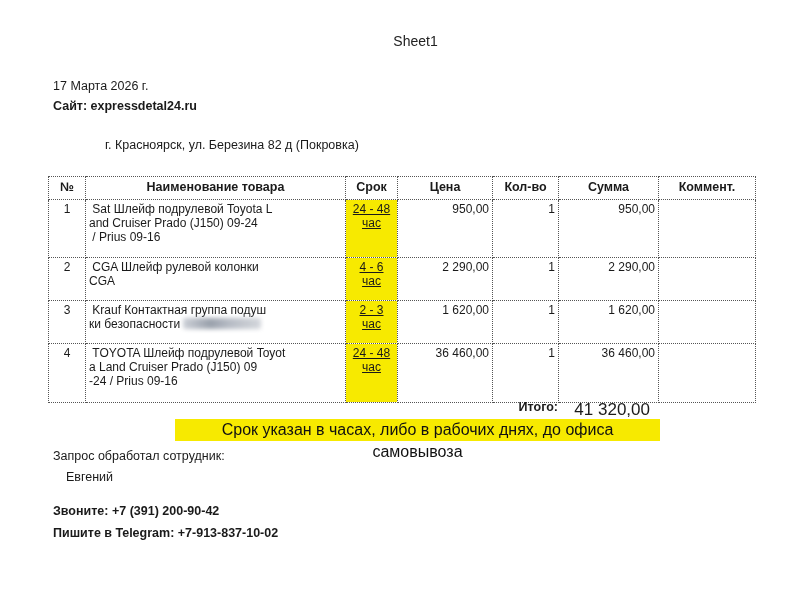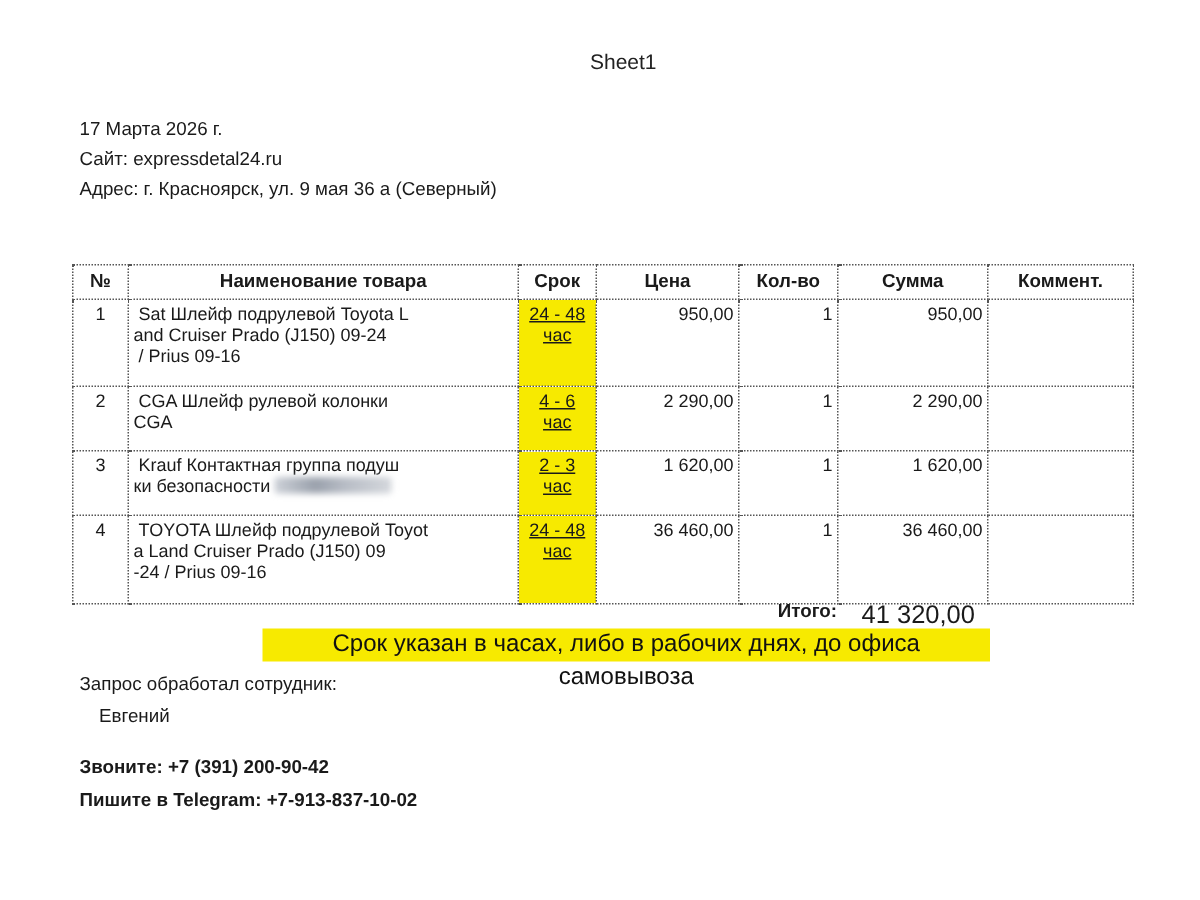--- a/index.html
+++ b/index.html
@@ -12,7 +12,7 @@
 
   .hdr-line{left:53px;font-size:12.5px;white-space:pre;}
   .date-line{top:79px;}
-  .site-line{top:99px;font-weight:normal;}
+  .site-line{top:99px;font-weight:bold;}
   .addr1{top:119px;}
   .addr2{top:138px;left:105px;}
 

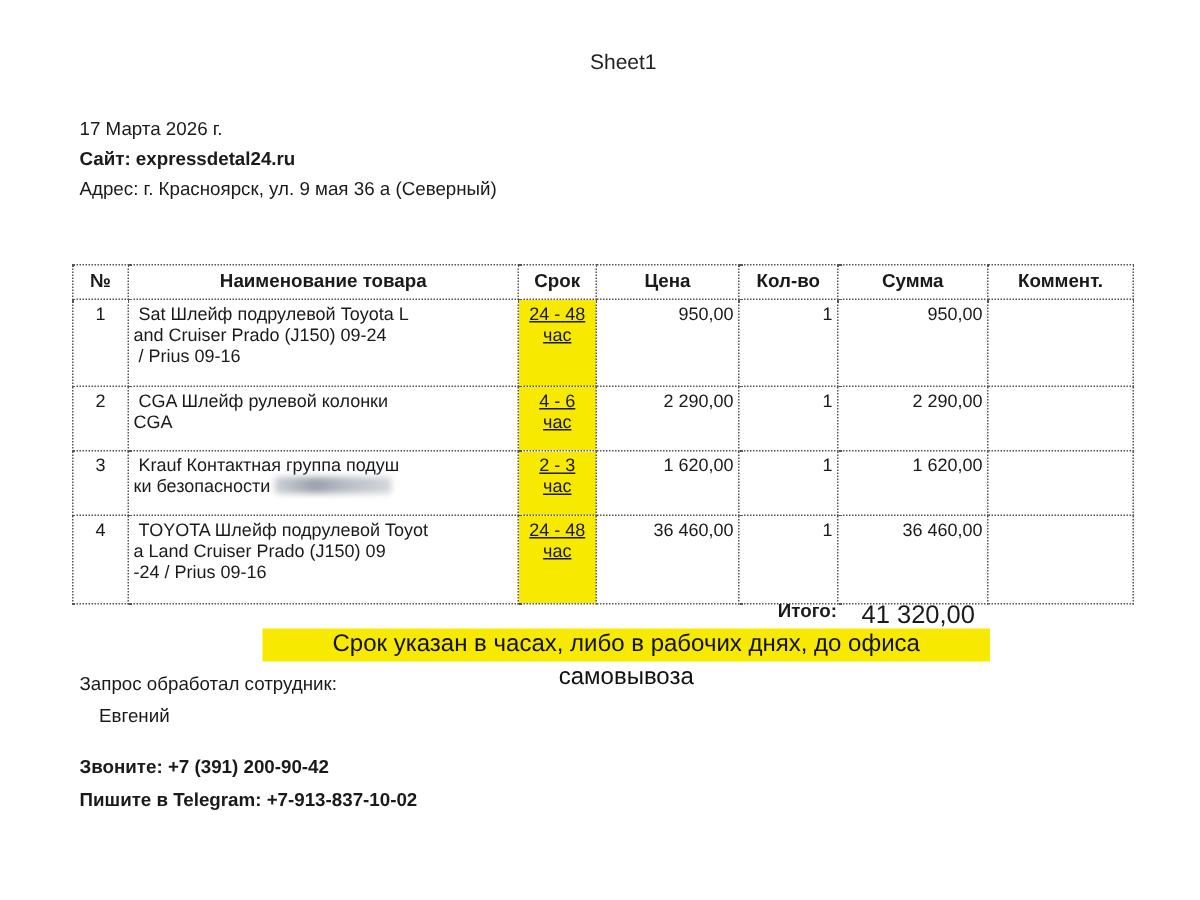--- a/index.html
+++ b/index.html
@@ -54,7 +54,6 @@
 
   <div class="abs hdr-line date-line">17 Марта 2026 г.</div>
   <div class="abs hdr-line site-line">Сайт: expressdetal24.ru</div>
-  <div class="abs hdr-line addr1">Адрес: г. Красноярск, ул. 9 мая 36 а (Северный)</div>
 
   <table class="quote">
     <colgroup>

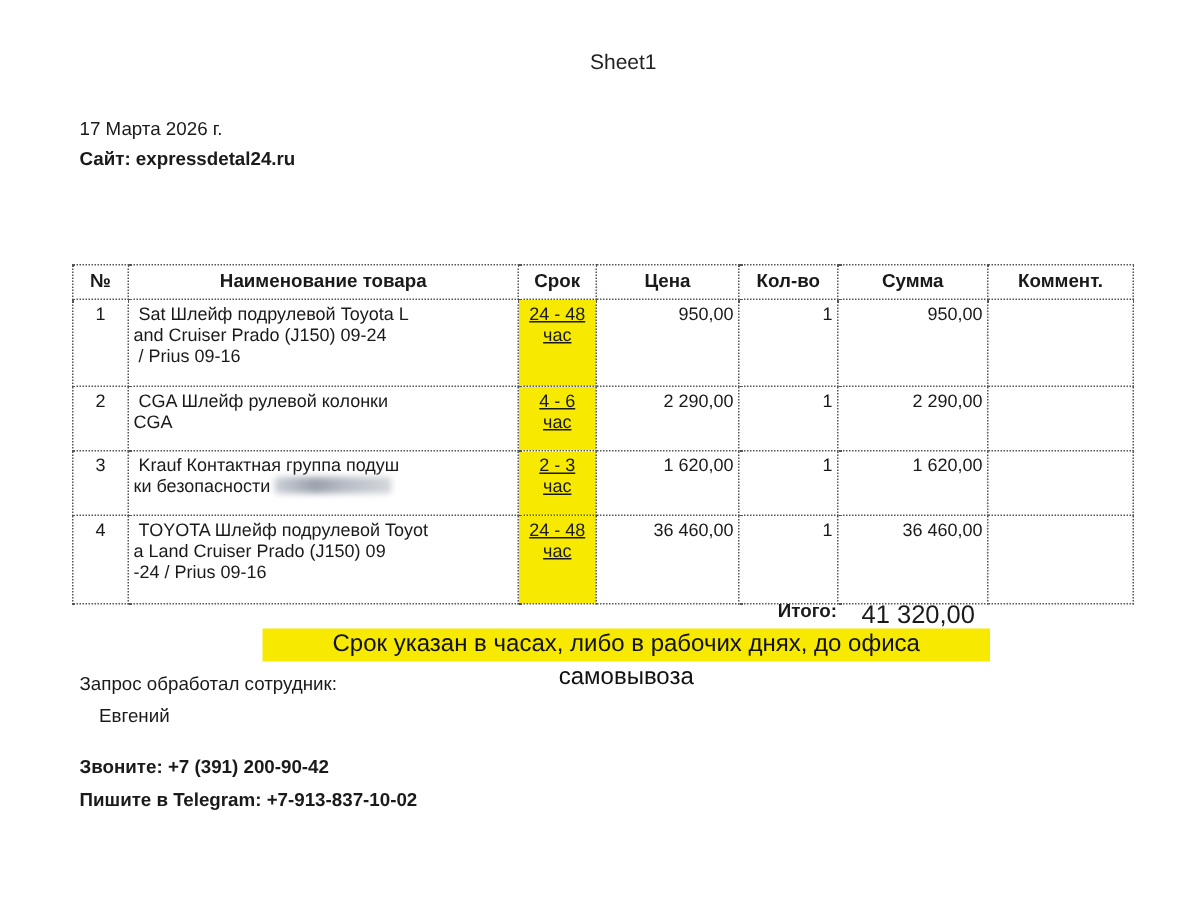--- a/index.html
+++ b/index.html
@@ -54,6 +54,7 @@
 
   <div class="abs hdr-line date-line">17 Марта 2026 г.</div>
   <div class="abs hdr-line site-line">Сайт: expressdetal24.ru</div>
+  <div class="abs hdr-line addr2">г. Красноярск, ул. Березина 82 д (Покровка)</div>
 
   <table class="quote">
     <colgroup>

